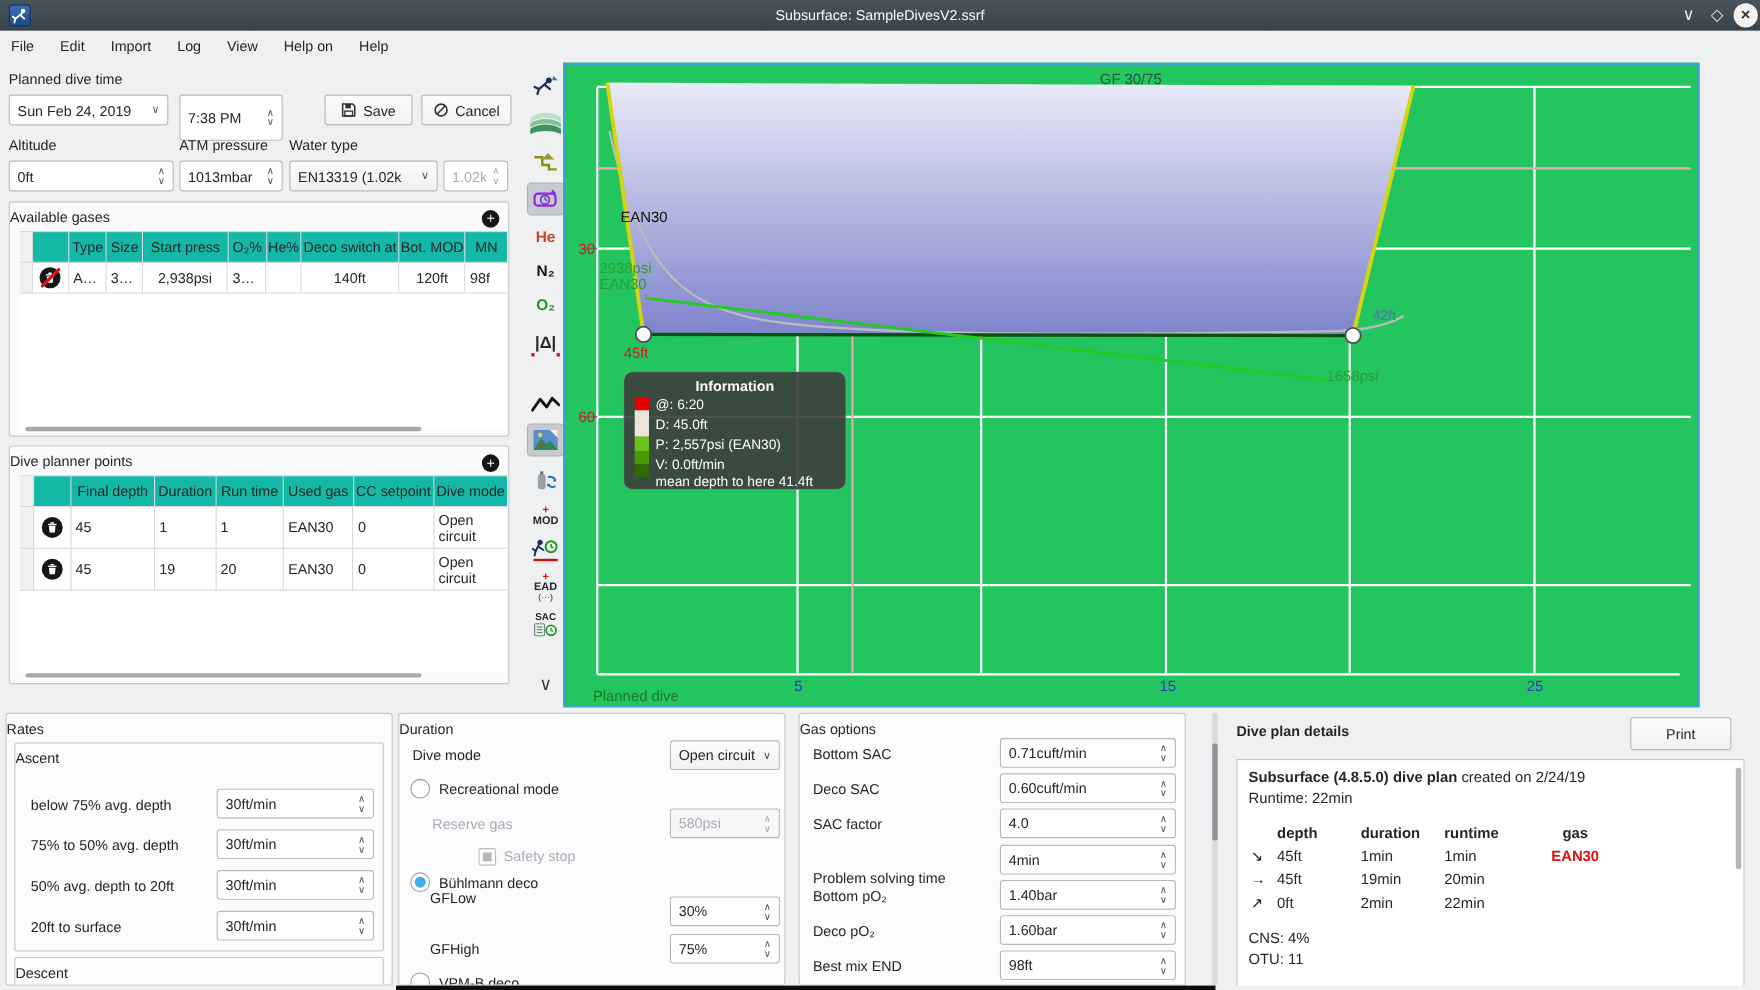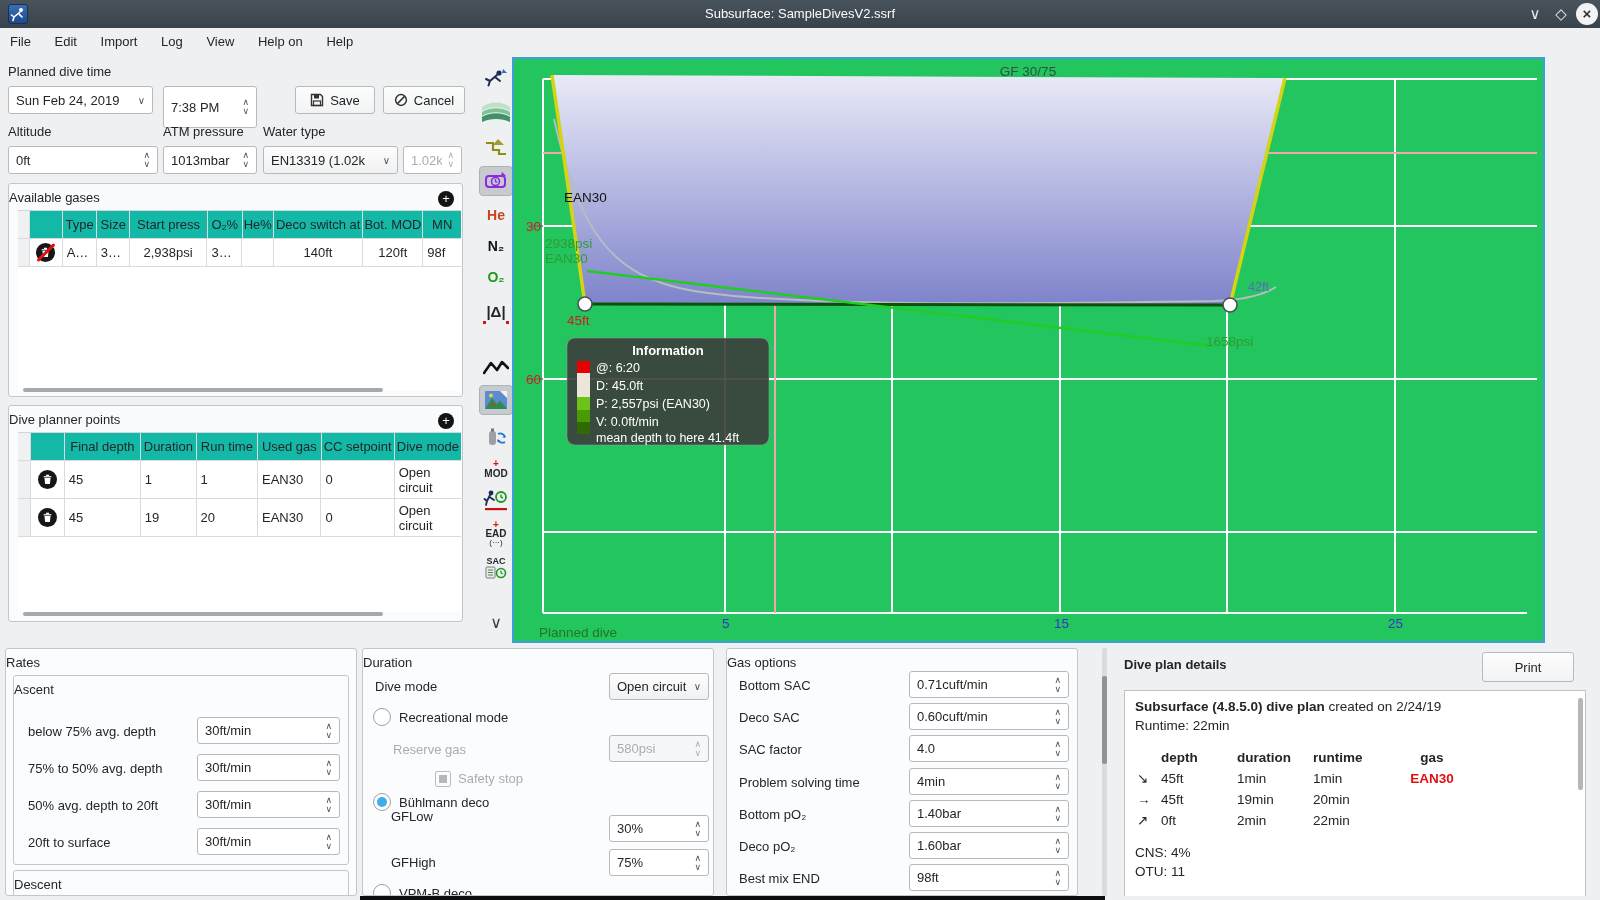--- a/index.html
+++ b/index.html
@@ -515,7 +515,7 @@
         <span>∨</span>
       </span>
     </div>
-  <div class="lbl" style="left:12px;top:126px;text-align:right;">Problem solving time</div>
+  <div class="lbl" style="left:12px;top:142px;text-align:right;">Problem solving time</div>
   <div class="field abs" style="left:182px;top:119px;width:160px;height:27px;">
       <span class="grow">4min</span>
       <span class="spinner">

